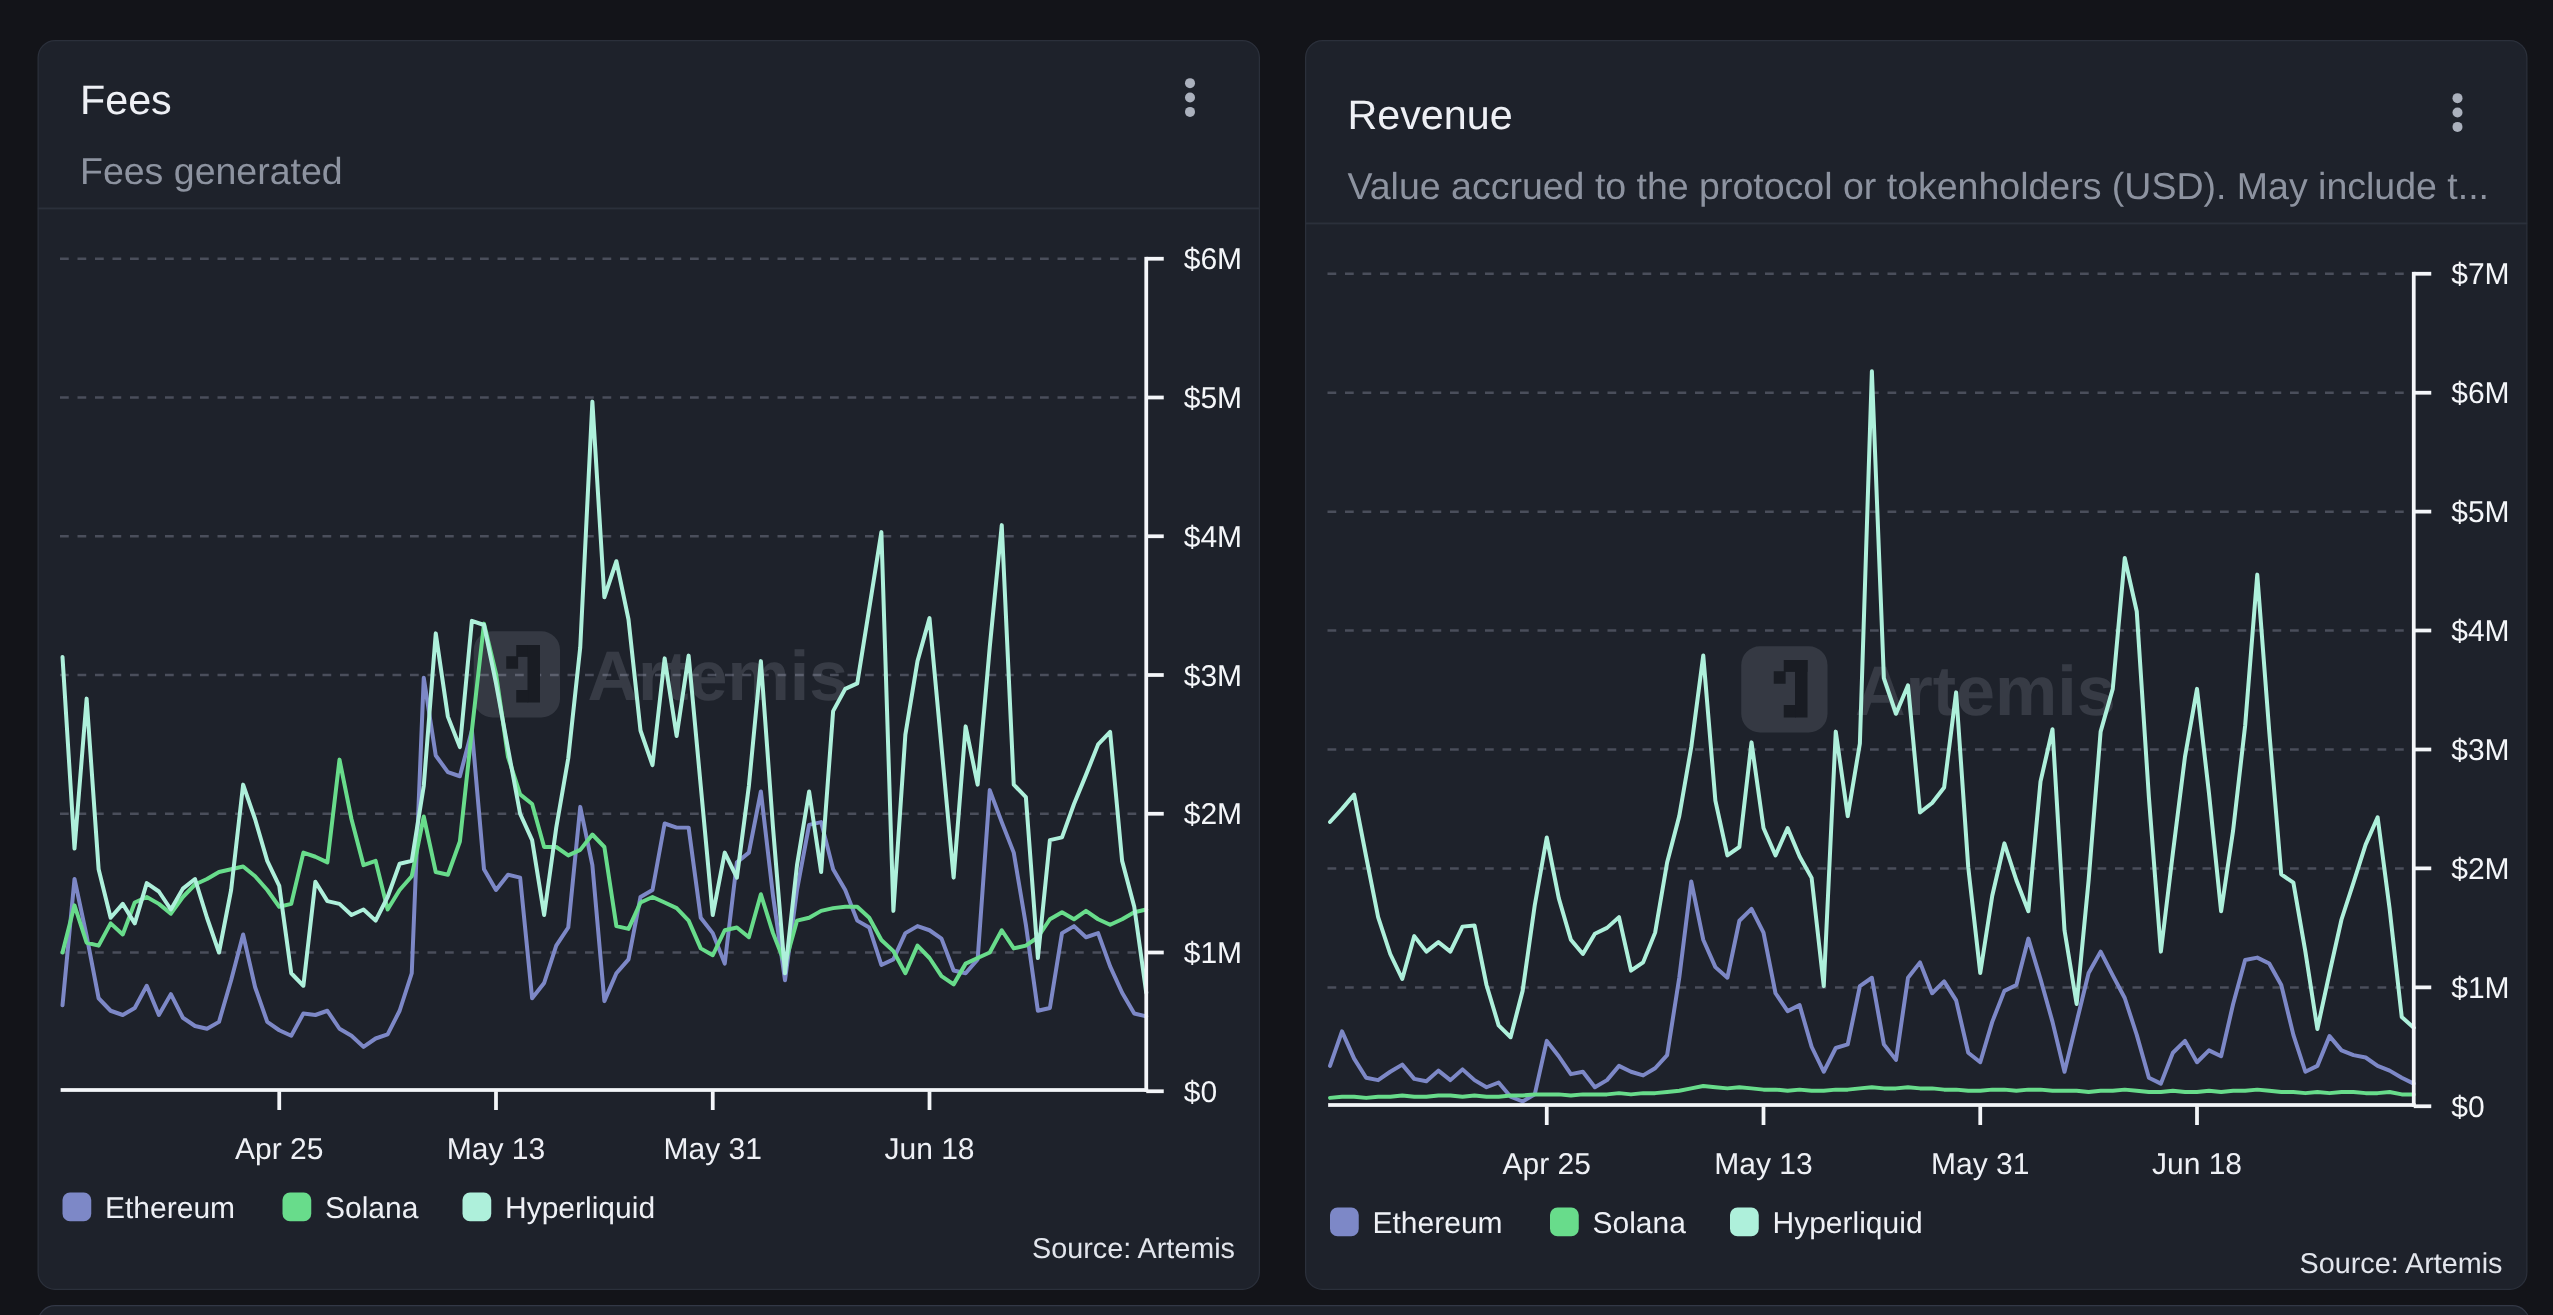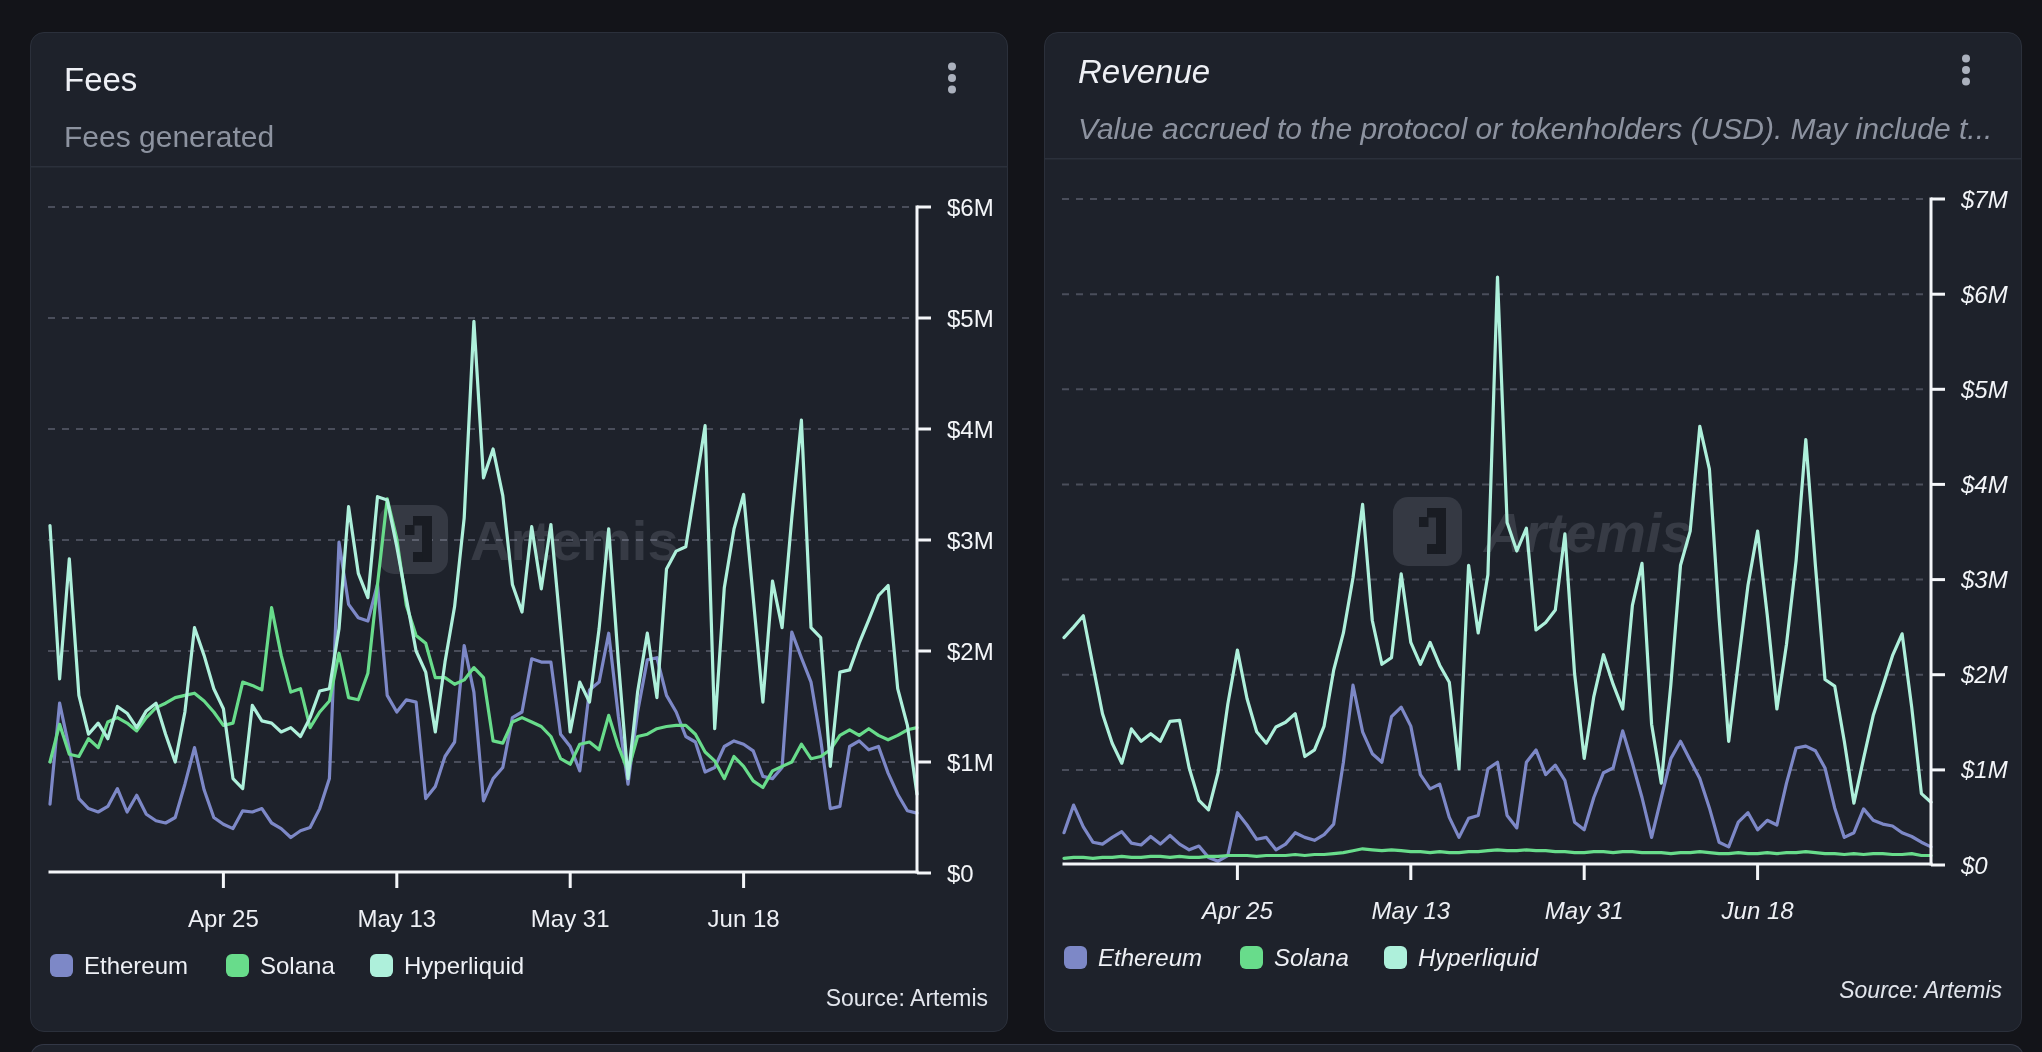--- a/index.html
+++ b/index.html
@@ -66,7 +66,7 @@
 <text x="988" y="1010" text-anchor="end" font-family="Liberation Sans, sans-serif" font-size="23" fill="#e2e5ec">Source: Artemis</text>
 </svg>
 </div>
-<div style="position:absolute;left:1044px;top:20px;width:790px;height:1000px;font-style:italic;">
+<div style="position:absolute;left:1044px;top:40px;width:790px;height:1000px;">
 <svg width="978" height="1000" viewBox="1044 32 978 1000" style="position:absolute;left:0;top:0">
 <text x="1078" y="95" font-family="Liberation Sans, sans-serif" font-size="33" font-weight="500" fill="#eef0f5">Revenue</text>
 <text x="1078" y="151" font-family="Liberation Sans, sans-serif" font-size="30" fill="#8d93a0">Value accrued to the protocol or tokenholders (USD). May include t...</text>

